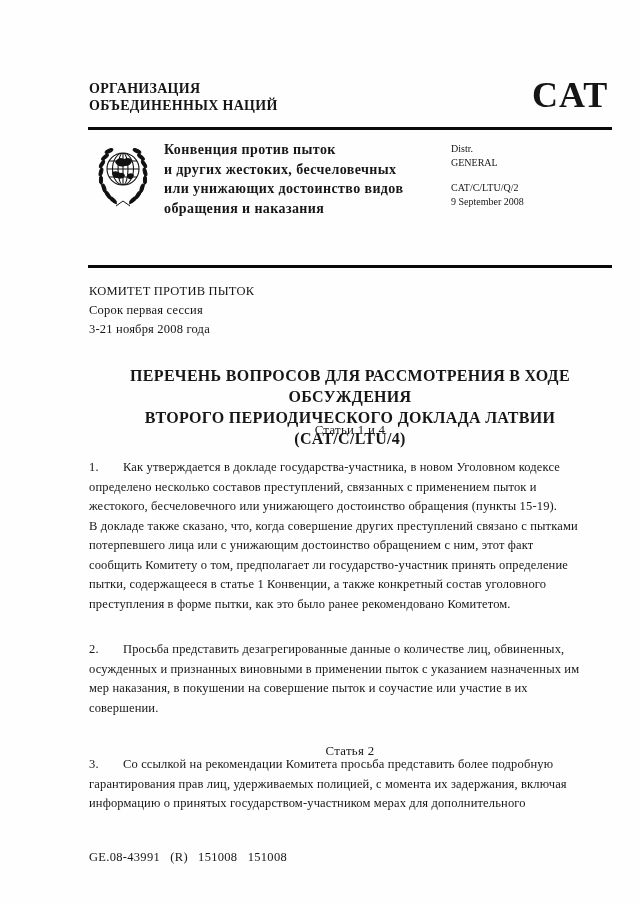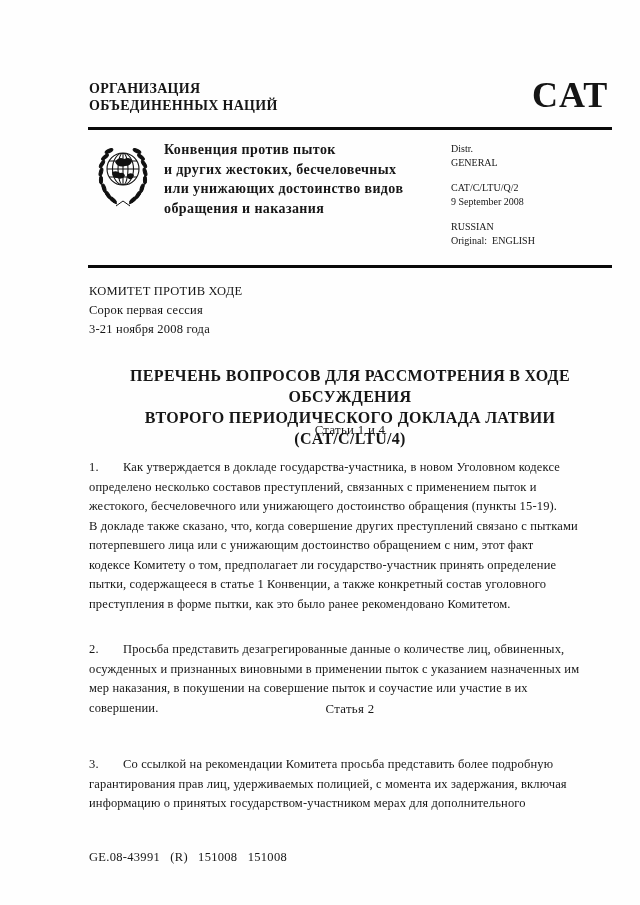--- a/index.html
+++ b/index.html
@@ -116,10 +116,6 @@
     <div>CAT/C/LTU/Q/2</div>
     <div>9 September 2008</div>
   </div>
-  <div class="grp">
-    <div>RUSSIAN</div>
-    <div class="pre">Original:  ENGLISH</div>
-  </div>
 </div>
 
 <div class="abs rule rule-mid"></div>

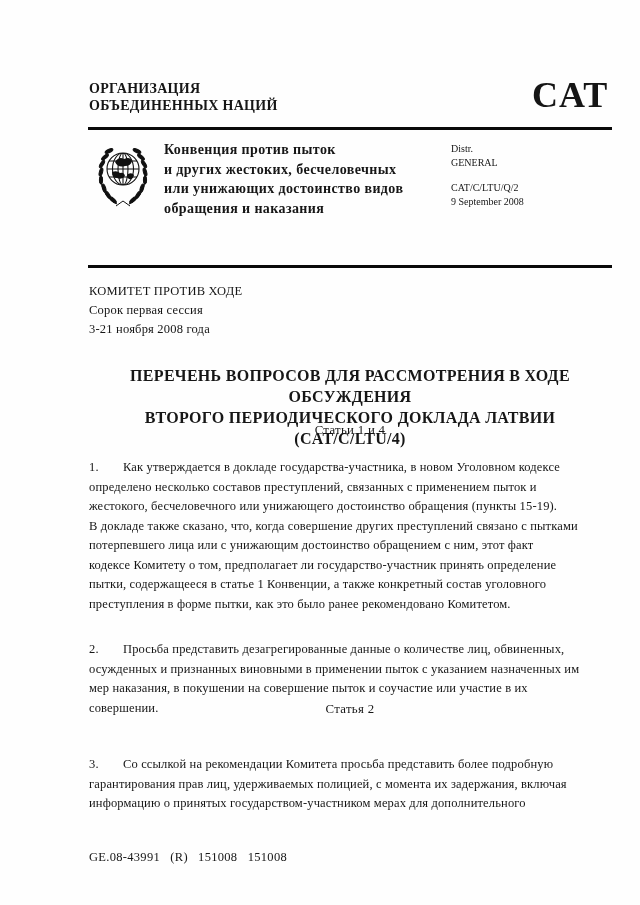--- a/index.html
+++ b/index.html
@@ -121,7 +121,7 @@
 <div class="abs rule rule-mid"></div>
 
 <div class="abs session">
-  <div>КОМИТЕТ ПРОТИВ ХОДЕ</div>
+  <div>КОМИТЕТ ПРОТИВ ПЫТОК</div>
   <div>Сорок первая сессия</div>
   <div>3-21 ноября 2008 года</div>
 </div>

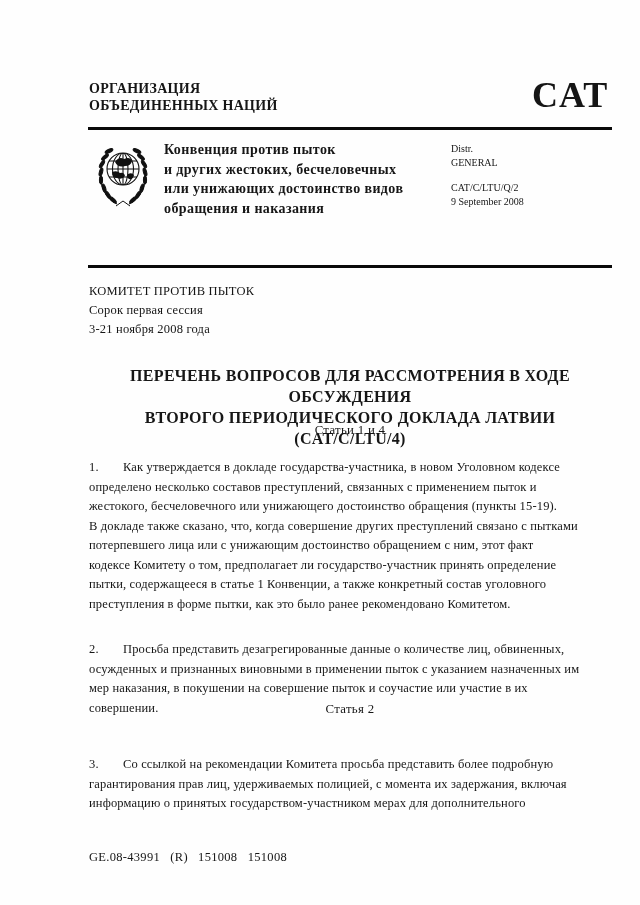--- a/index.html
+++ b/index.html
@@ -139,7 +139,7 @@
   <div class="pline">жестокого, бесчеловечного или унижающего достоинство обращения (пункты 15-19).</div>
   <div class="pline">В докладе также сказано, что, когда совершение других преступлений связано с пытками</div>
   <div class="pline">потерпевшего лица или с унижающим достоинство обращением с ним, этот факт</div>
-  <div class="pline">кодексе Комитету о том, предполагает ли государство-участник принять определение</div>
+  <div class="pline">сообщить Комитету о том, предполагает ли государство-участник принять определение</div>
   <div class="pline">пытки, содержащееся в статье 1 Конвенции, а также конкретный состав уголовного</div>
   <div class="pline">преступления в форме пытки, как это было ранее рекомендовано Комитетом.</div>
 </div>

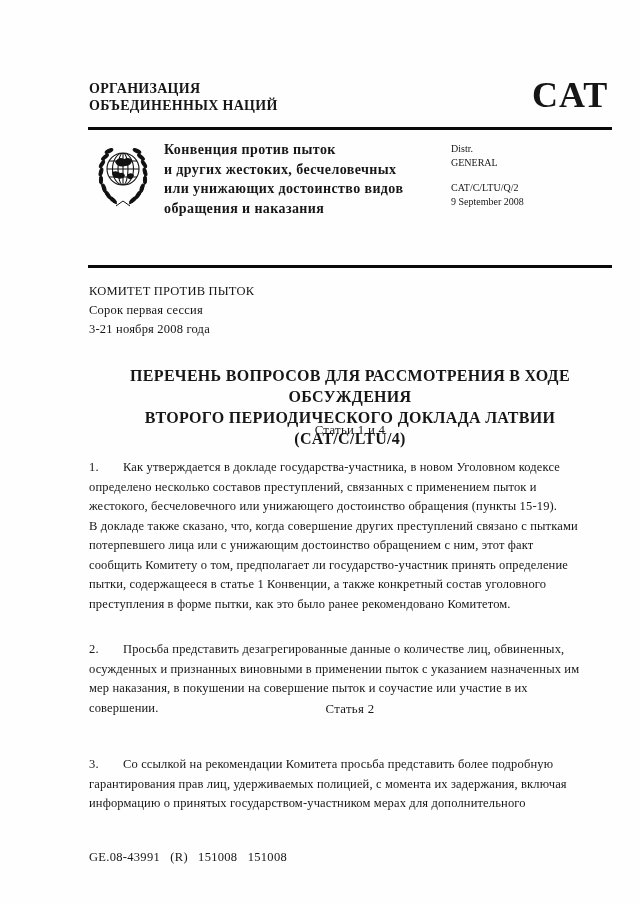--- a/index.html
+++ b/index.html
@@ -27,7 +27,7 @@
              font-size:16px;line-height:21px;letter-spacing:.3px;}
   .art-head{left:88px;width:524px;text-align:center;font-weight:normal;font-size:12.8px;letter-spacing:.3px;}
   .art1{top:387px;}
-  .art2{top:666px;}
+  .art2{top:708px;}
   
   .para{left:89px;font-size:12.5px;line-height:19.5px;letter-spacing:.15px;}
   .p1{top:422px;}

